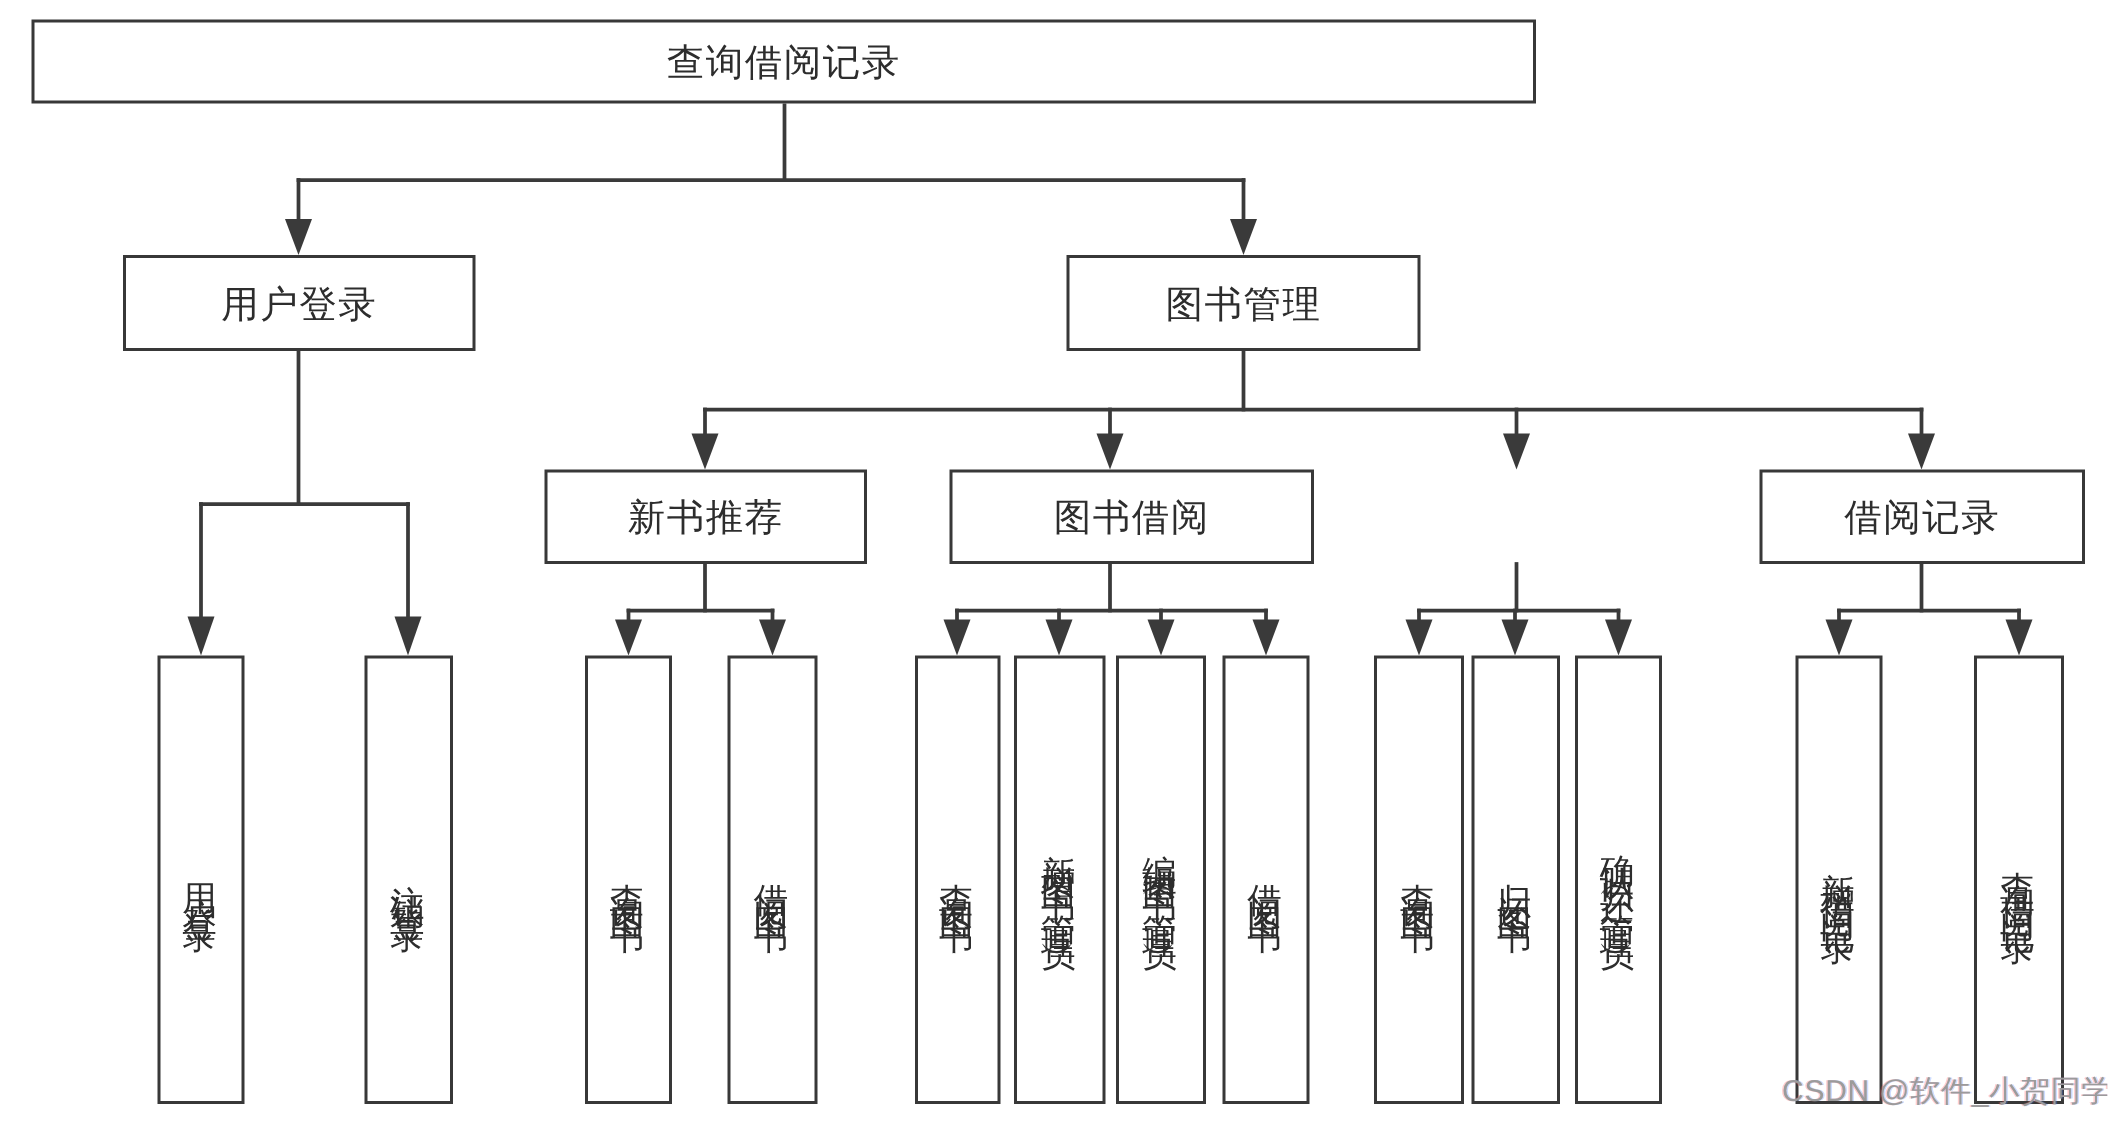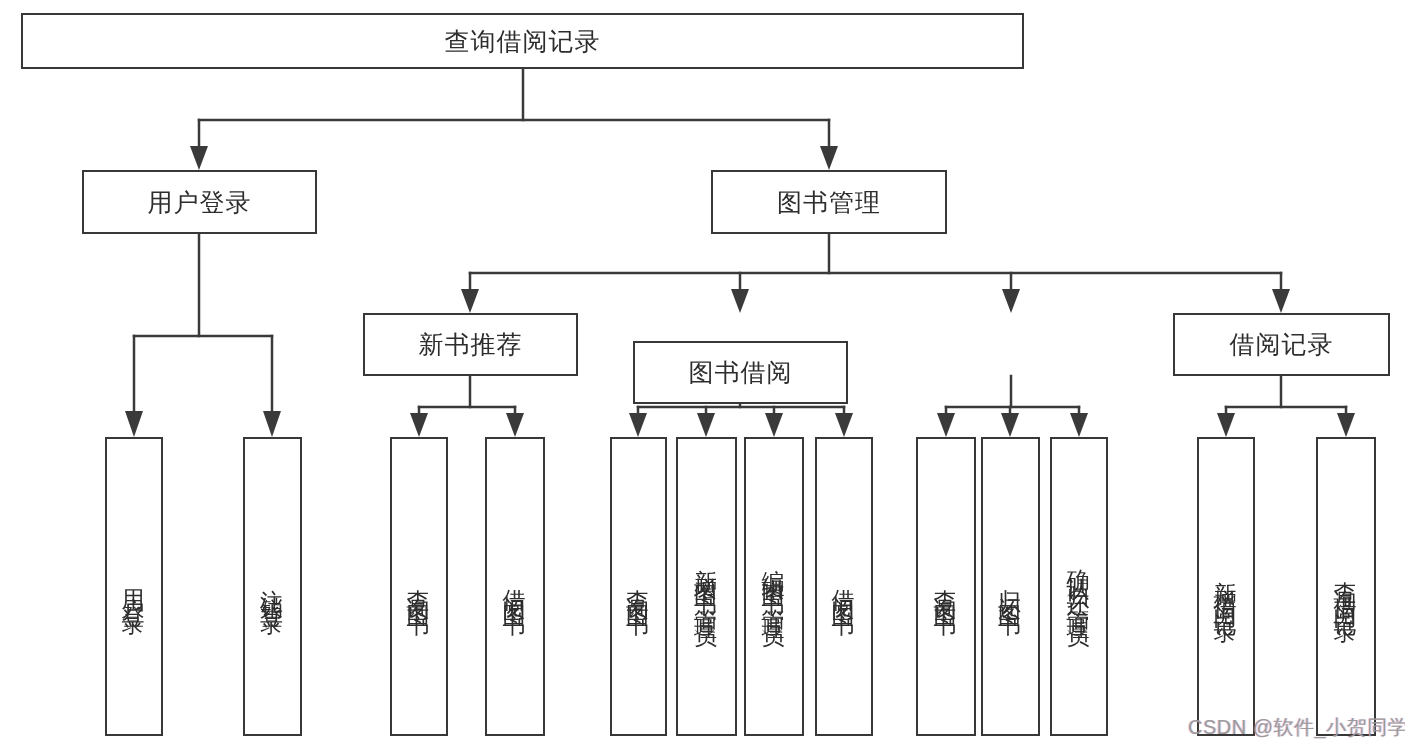--- a/index.html
+++ b/index.html
@@ -43,7 +43,7 @@
   .n-l2a    { left: 82px;   top: 170px; width: 235px;  height: 64px; }
   .n-l2b    { left: 711px;  top: 170px; width: 236px;  height: 64px; }
   .n-l3a    { left: 363px;  top: 313px; width: 215px;  height: 63px; }
-  .n-l3b    { left: 633px;  top: 313px; width: 215px;  height: 63px; margin-top: 28px; }
+  .n-l3b    { left: 633px;  top: 313px; width: 243px;  height: 63px; }
   .n-l3c    { left: 905px;  top: 313px; width: 213px;  height: 63px; }
   .n-l3d    { left: 1173px; top: 313px; width: 217px;  height: 63px; }
   .leaf     { top: 437px; height: 299px; }

